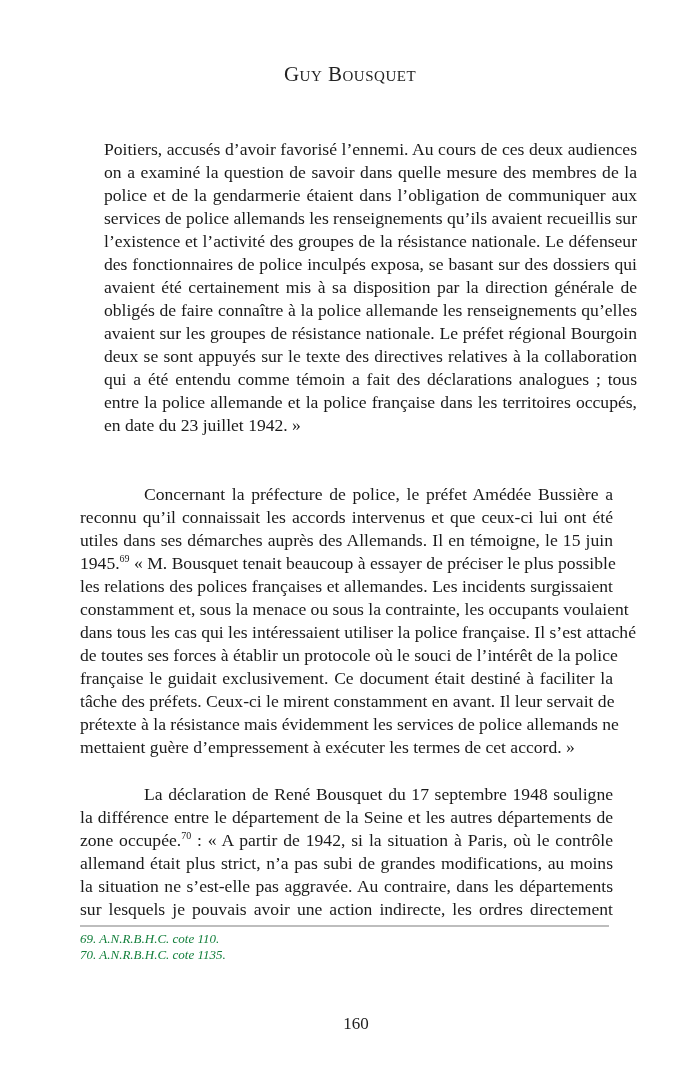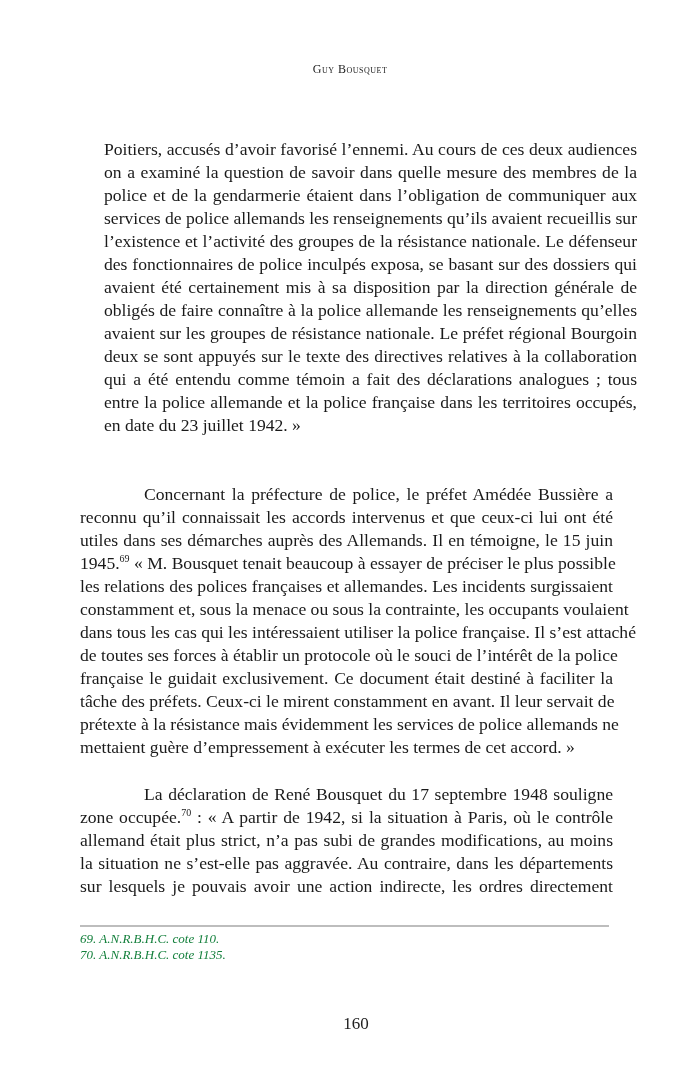--- a/index.html
+++ b/index.html
@@ -21,7 +21,7 @@
       left: 0;
       width: 700px;
       text-align: center;
-      font-size: 12px;
+      font-size: 21px;
       letter-spacing: 0.5px;
       font-variant: small-caps;
       color: #222;

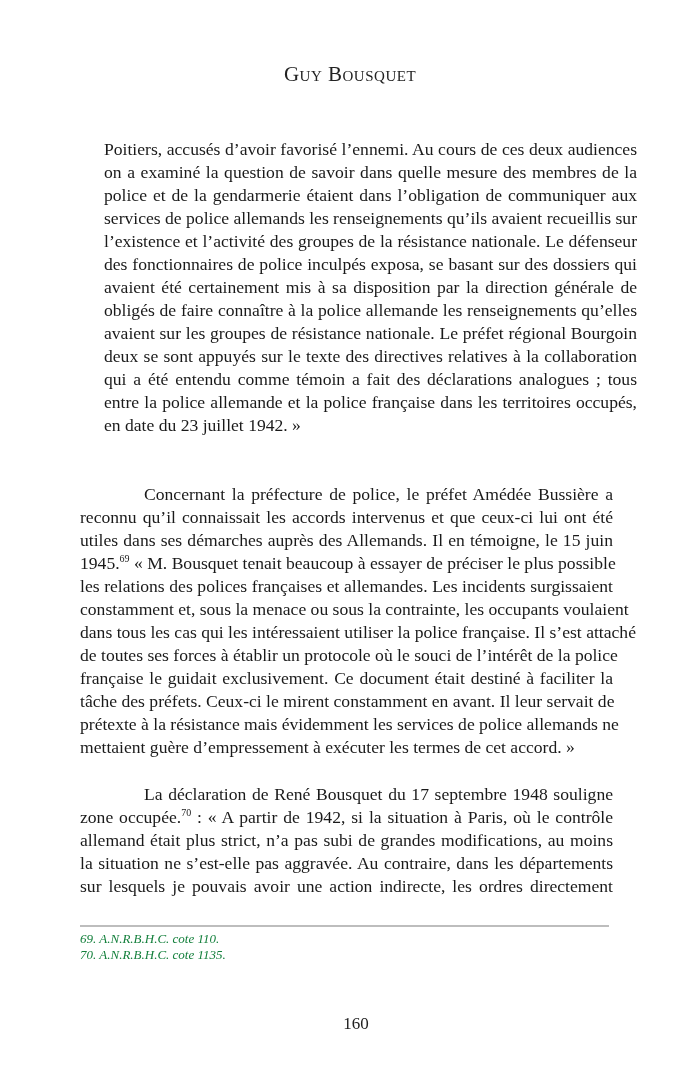--- a/index.html
+++ b/index.html
@@ -122,6 +122,7 @@
 
 <div class="text-block para3">
   <span class="line indent">La déclaration de René Bousquet du 17 septembre 1948 souligne</span>
+  <span class="line">la différence entre le département de la Seine et les autres départements de</span>
   <span class="line"><span>zone occupée.</span><sup class="fn">70</sup><span> : « A partir de 1942, si la situation à Paris, où le contrôle</span></span>
   <span class="line">allemand était plus strict, n’a pas subi de grandes modifications, au moins</span>
   <span class="line">la situation ne s’est-elle pas aggravée. Au contraire, dans les départements</span>

